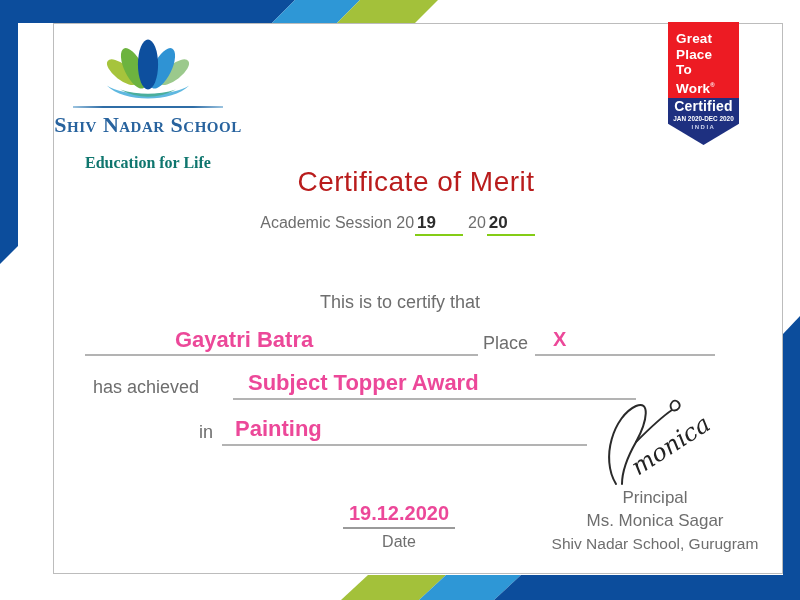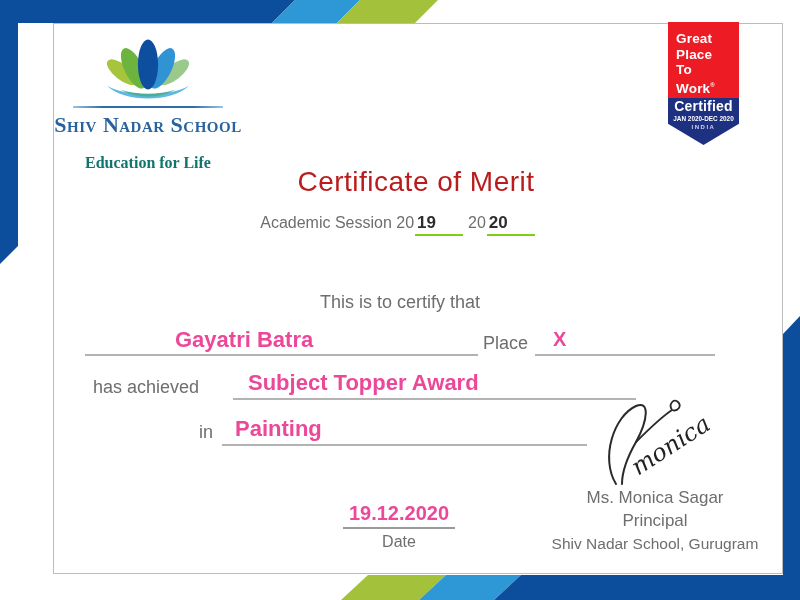--- a/index.html
+++ b/index.html
@@ -130,8 +130,8 @@
   <div class="abs gray date-lbl">Date</div>
 
   <div class="principal gray">
+    <div>Principal</div>
     <div>Ms. Monica Sagar</div>
-    <div>Principal</div>
     <div class="org">Shiv Nadar School, Gurugram</div>
   </div>
 

